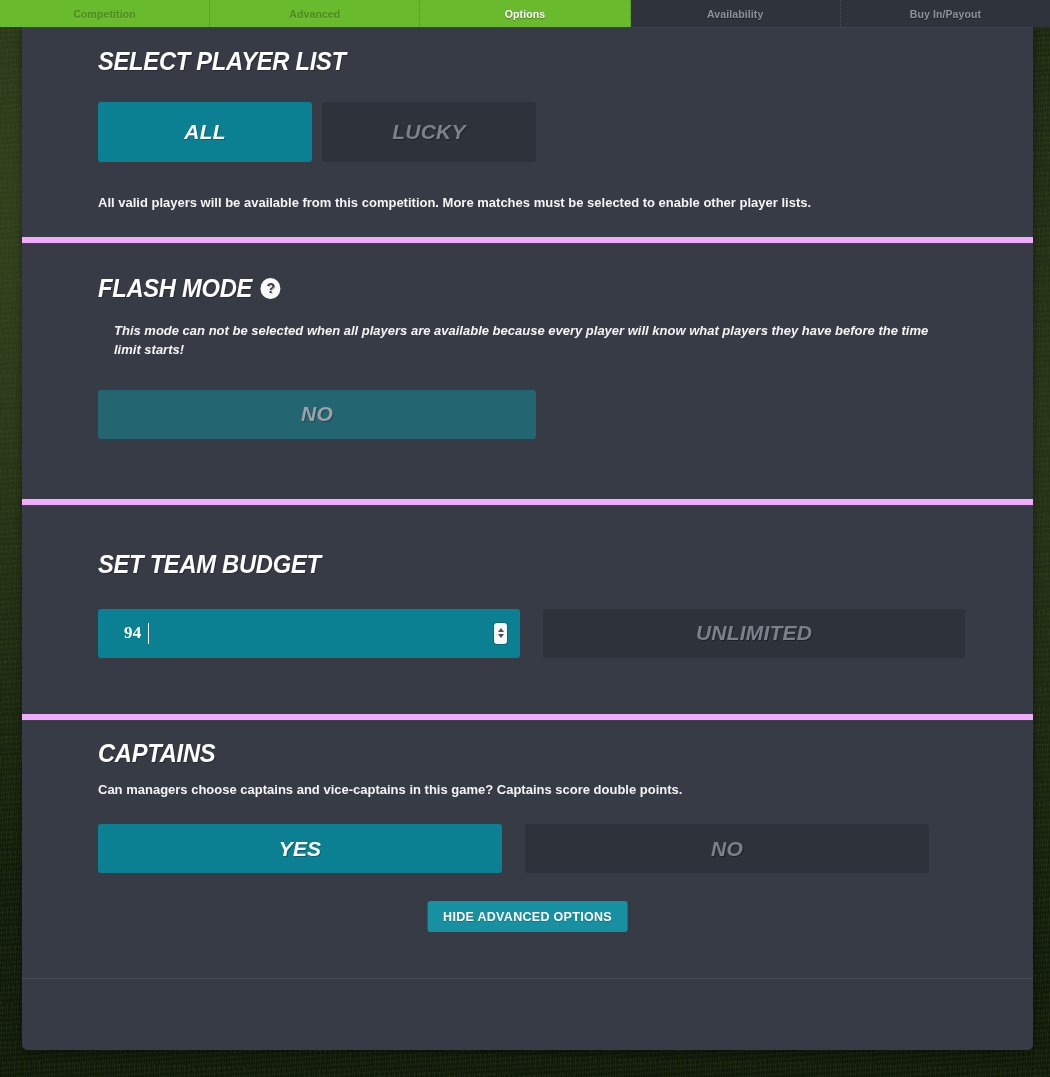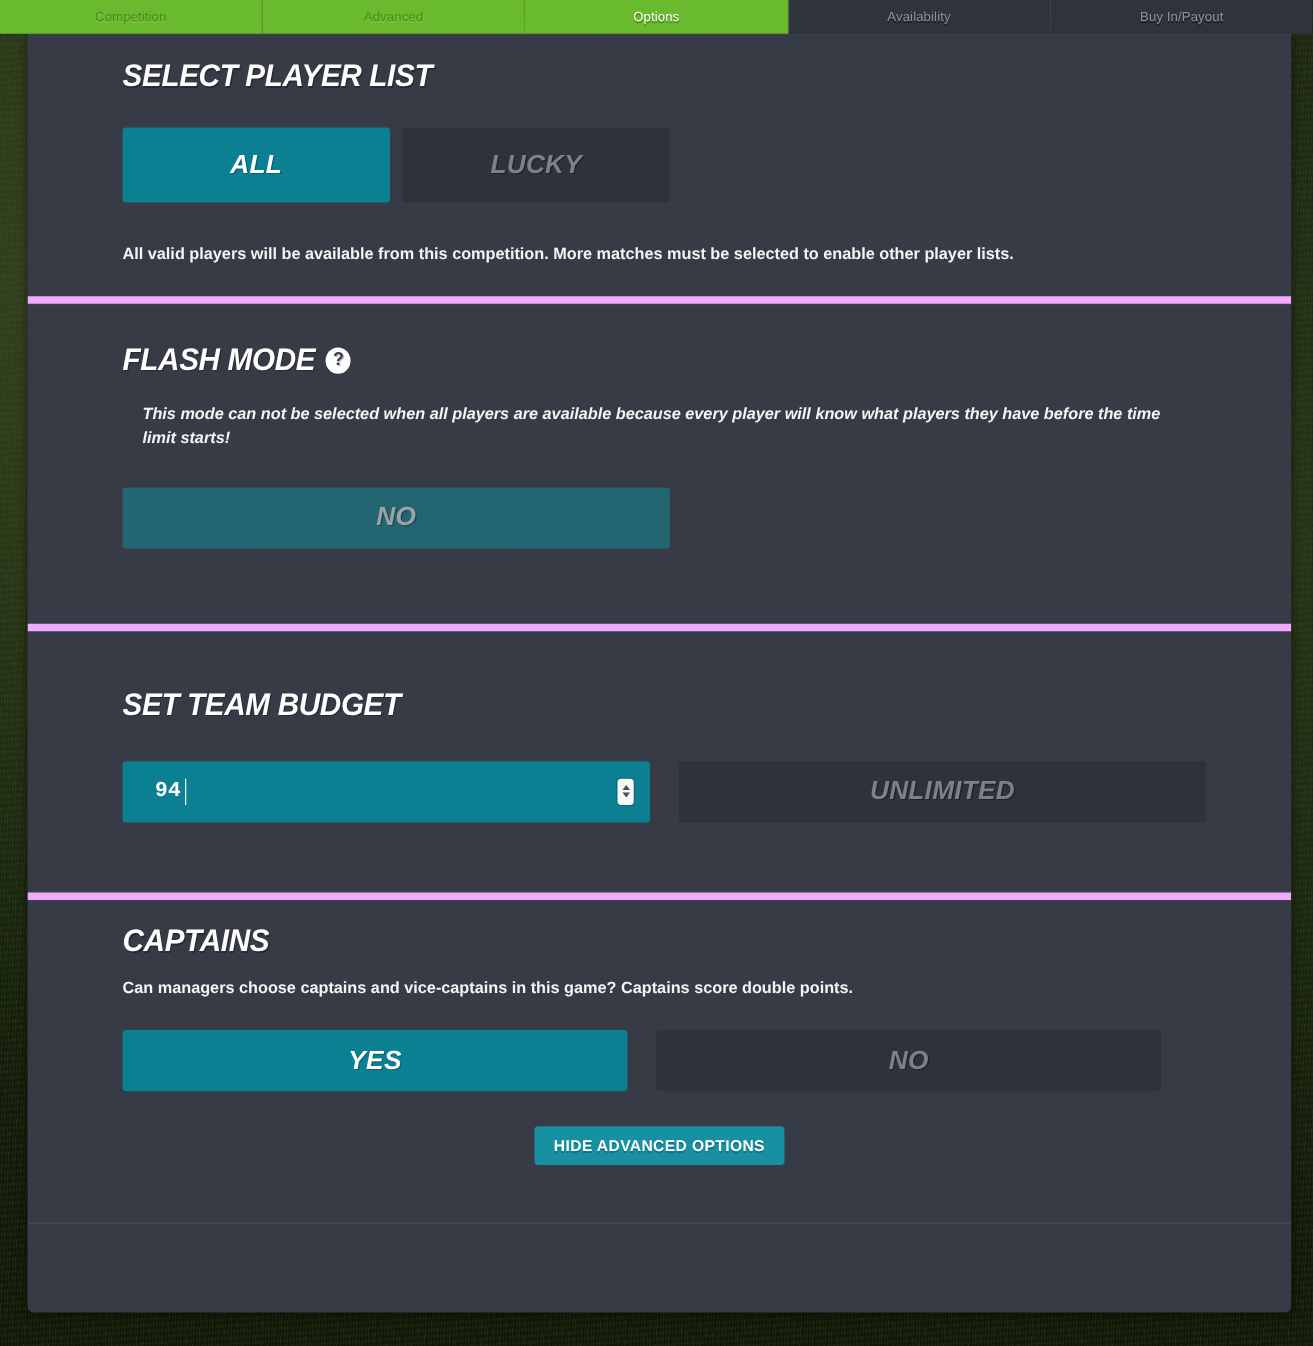--- a/index.html
+++ b/index.html
@@ -40,7 +40,7 @@
     align-items: center;
     justify-content: center;
     font-size: 10.5px;
-    font-weight: normal;
+    font-weight: bold;
     letter-spacing: 0.1px;
     background: #2f333b;
     color: #8d939d;

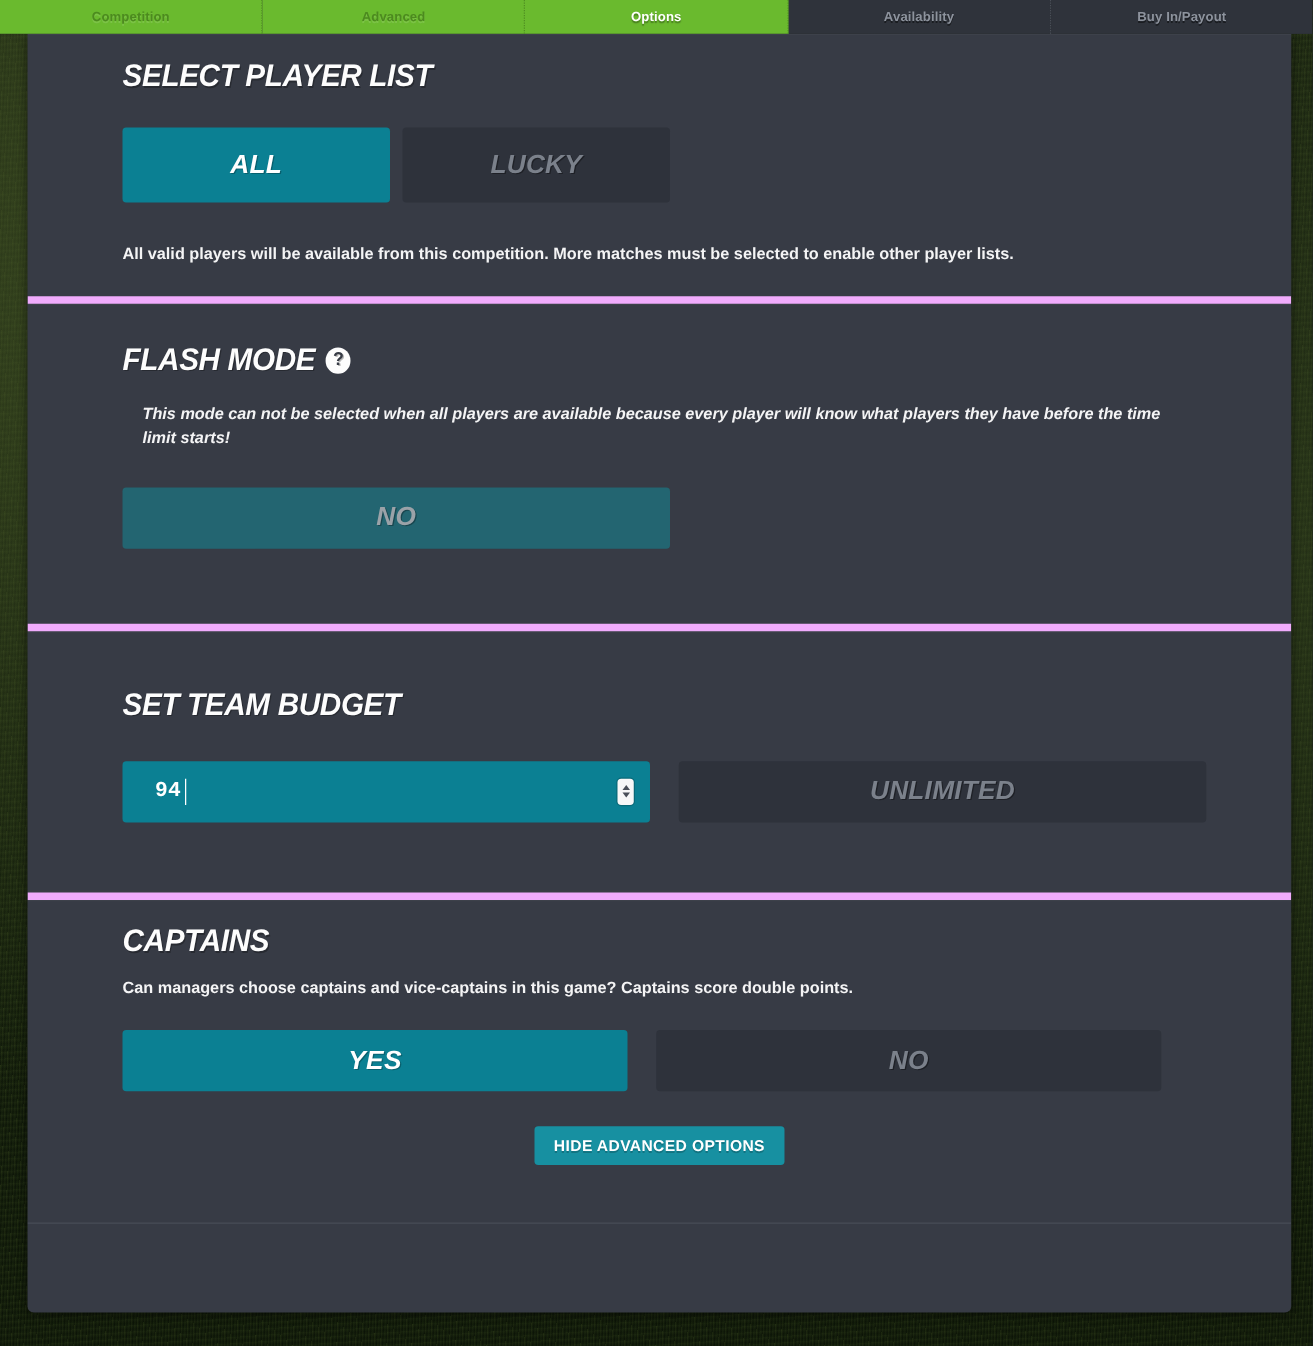--- a/index.html
+++ b/index.html
@@ -169,7 +169,7 @@
     border: none;
     outline: none;
     padding: 0 40px 0 26px;
-    font-family: Liberation Mono, monospace;
+    font-family: Liberation Serif, serif;
     font-size: 17px;
     font-weight: bold;
     color: #ffffff;

